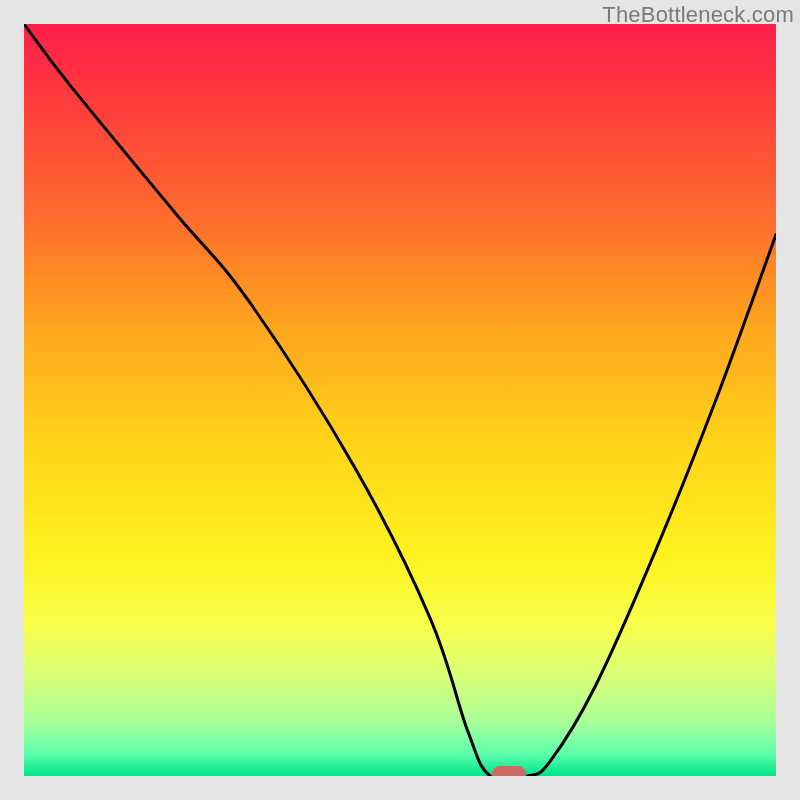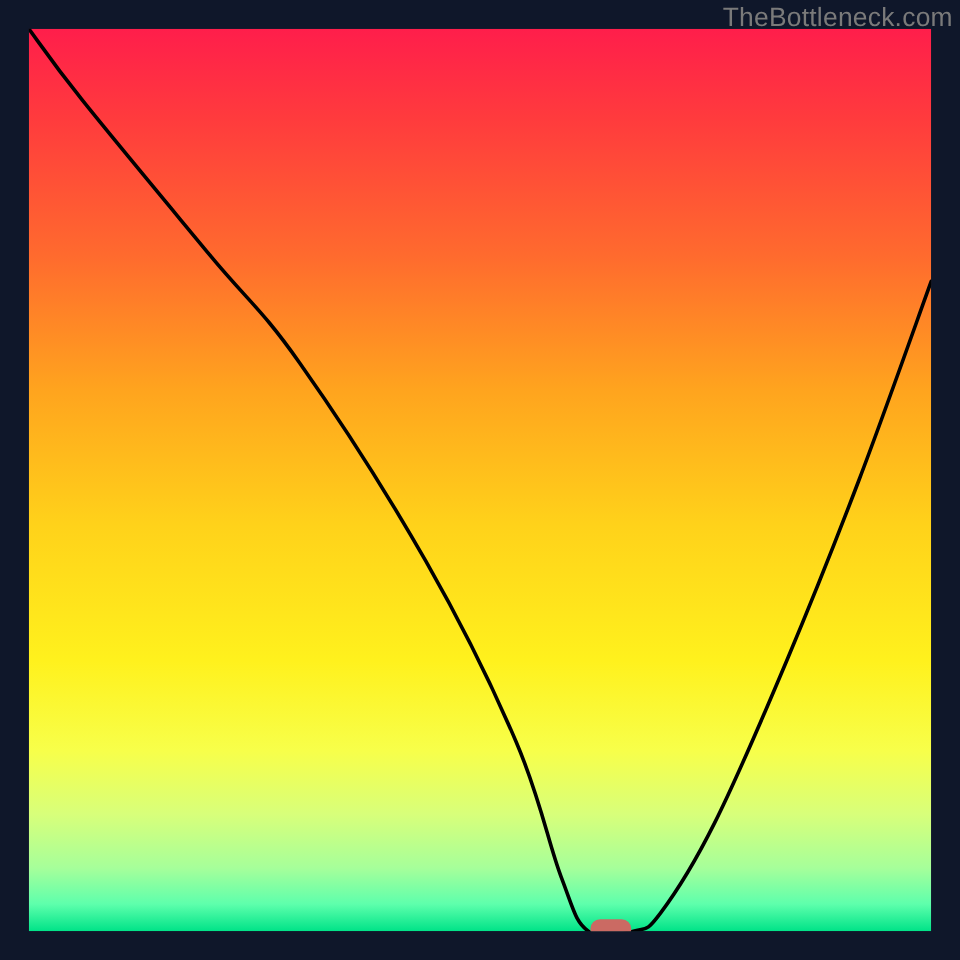--- a/index.html
+++ b/index.html
@@ -14,7 +14,7 @@
     position: relative;
     width: 800px;
     height: 800px;
-    background: #0f172a;
+    background: #e5e5e5;
   }
   .plot-area {
     position: absolute;

